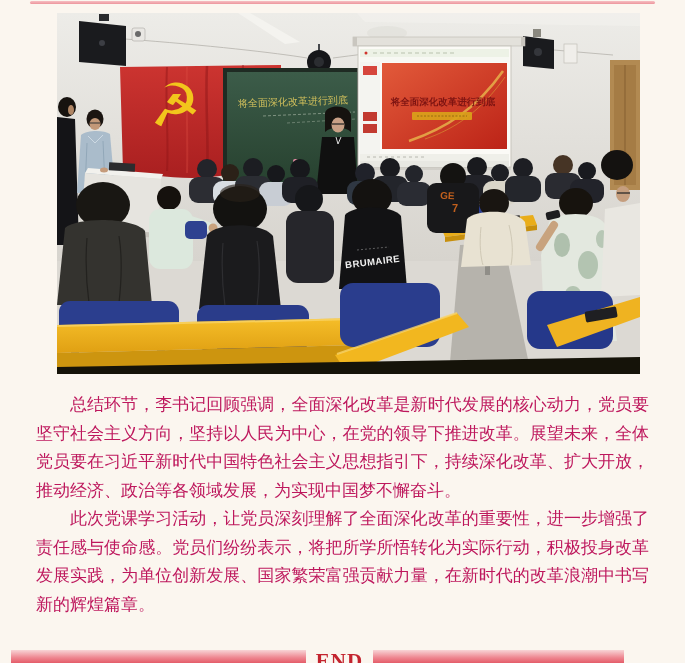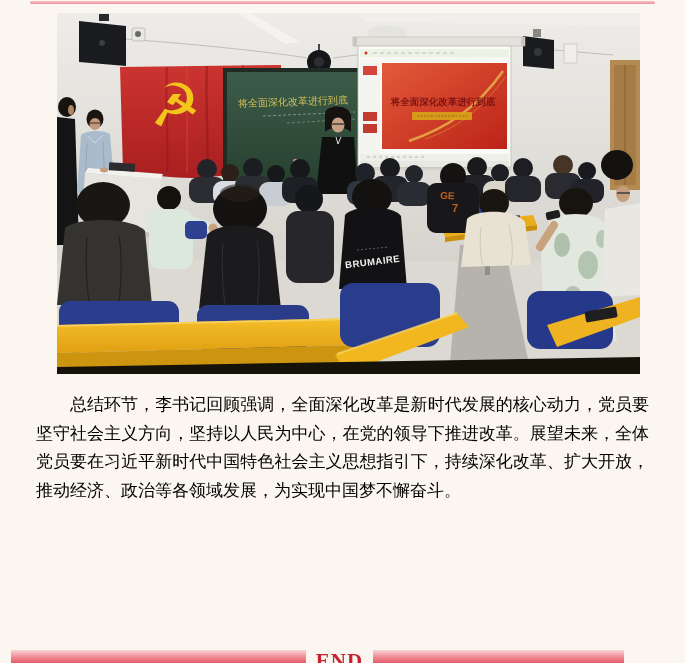--- a/index.html
+++ b/index.html
@@ -11,7 +11,7 @@
         background:#dcd9d3;overflow:hidden;}
   .photo-wrap svg{display:block;}
   .article{position:absolute;left:36px;top:391px;width:613px;
-        font-size:17px;line-height:28.5px;color:#000000;text-align:justify;}
+        font-size:17px;line-height:28.5px;color:#be185d;text-align:justify;}
   .article p{margin:0;text-indent:2em;}
   .end-bar{position:absolute;top:650px;height:14px;
         background:linear-gradient(to bottom,#f8d4d6 0%,#ee8690 55%,#e25562 100%);}

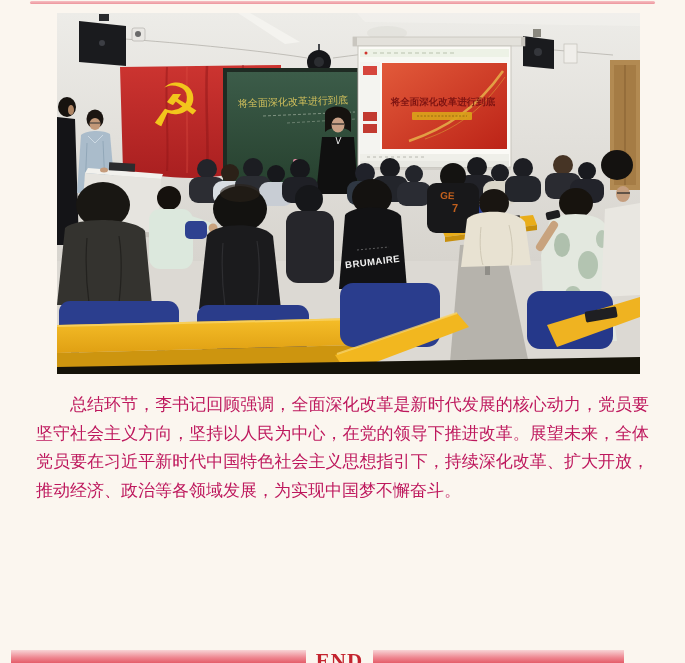--- a/index.html
+++ b/index.html
@@ -324,6 +324,7 @@
 
   <div class="article">
     <p>总结环节，李书记回顾强调，全面深化改革是新时代发展的核心动力，党员要坚守社会主义方向，坚持以人民为中心，在党的领导下推进改革。展望未来，全体党员要在习近平新时代中国特色社会主义思想指引下，持续深化改革、扩大开放，推动经济、政治等各领域发展，为实现中国梦不懈奋斗。</p>
+    <p>此次党课学习活动，让党员深刻理解了全面深化改革的重要性，进一步增强了责任感与使命感。党员们纷纷表示，将把所学所悟转化为实际行动，积极投身改革发展实践，为单位创新发展、国家繁荣富强贡献力量，在新时代的改革浪潮中书写新的辉煌篇章。</p>
   </div>
 
   <div class="end-bar left"></div>

